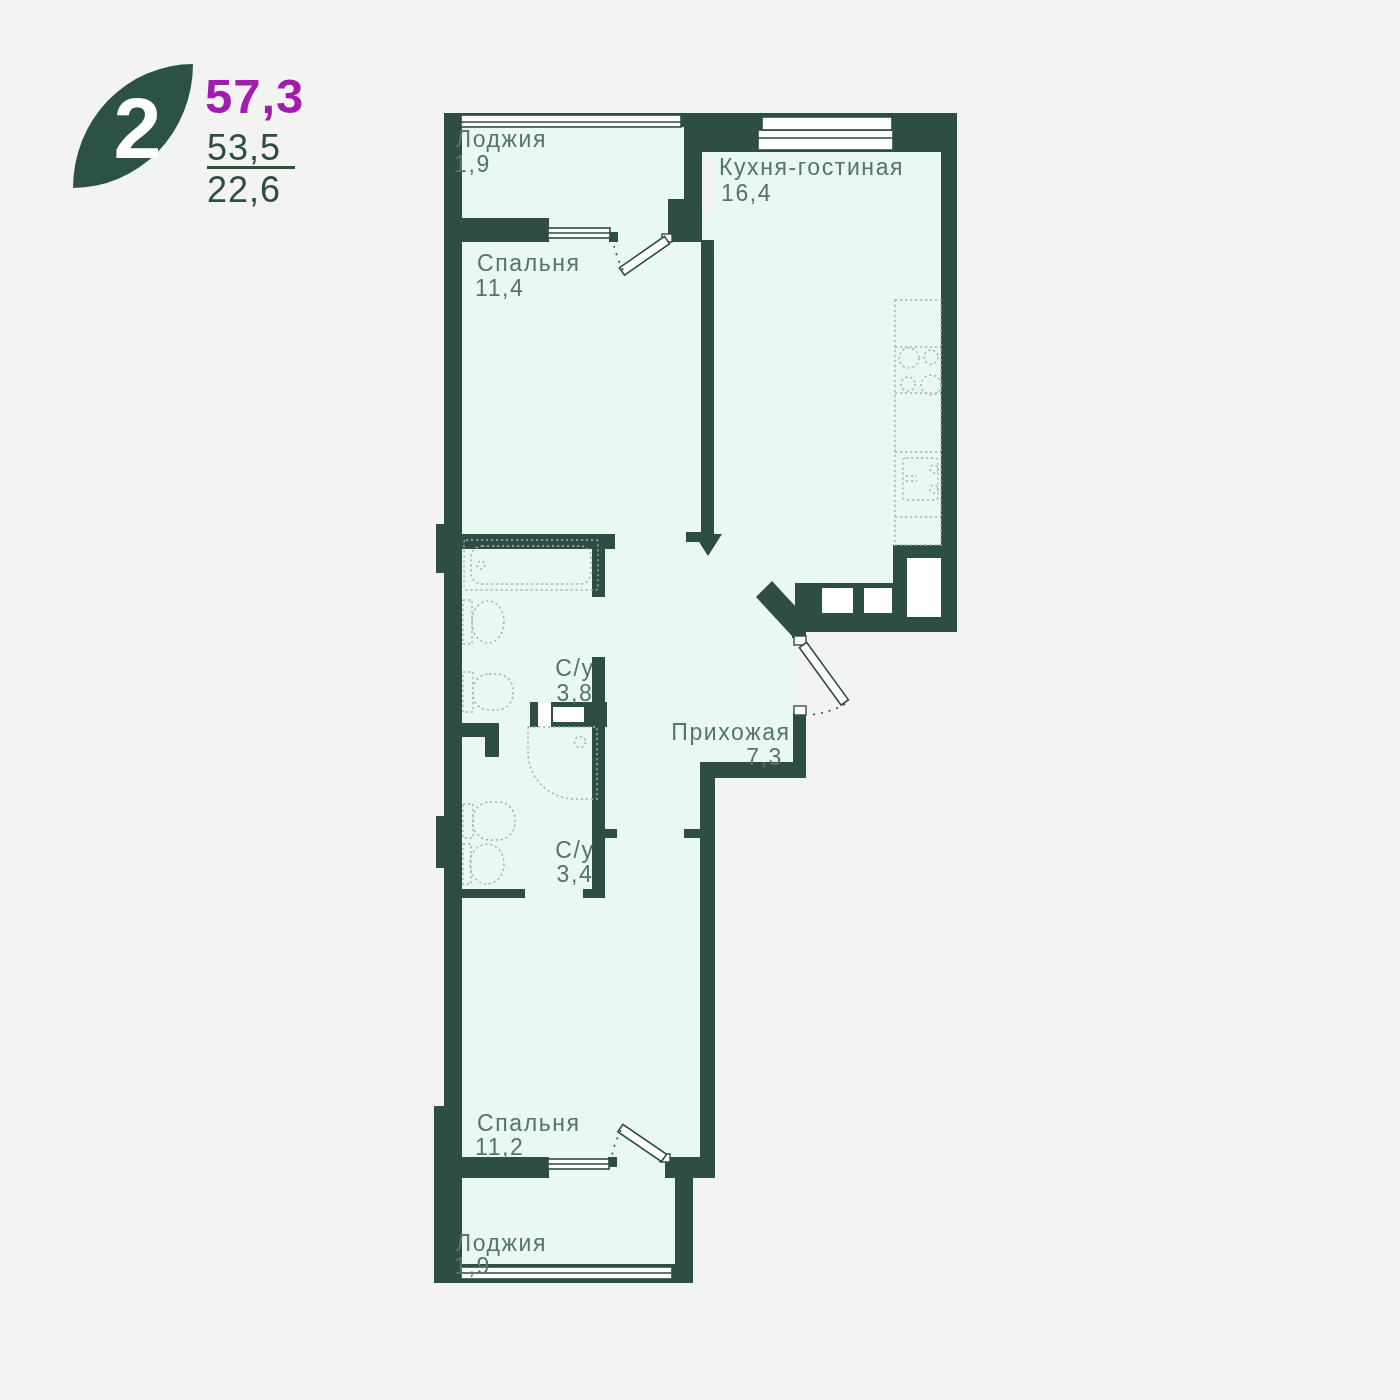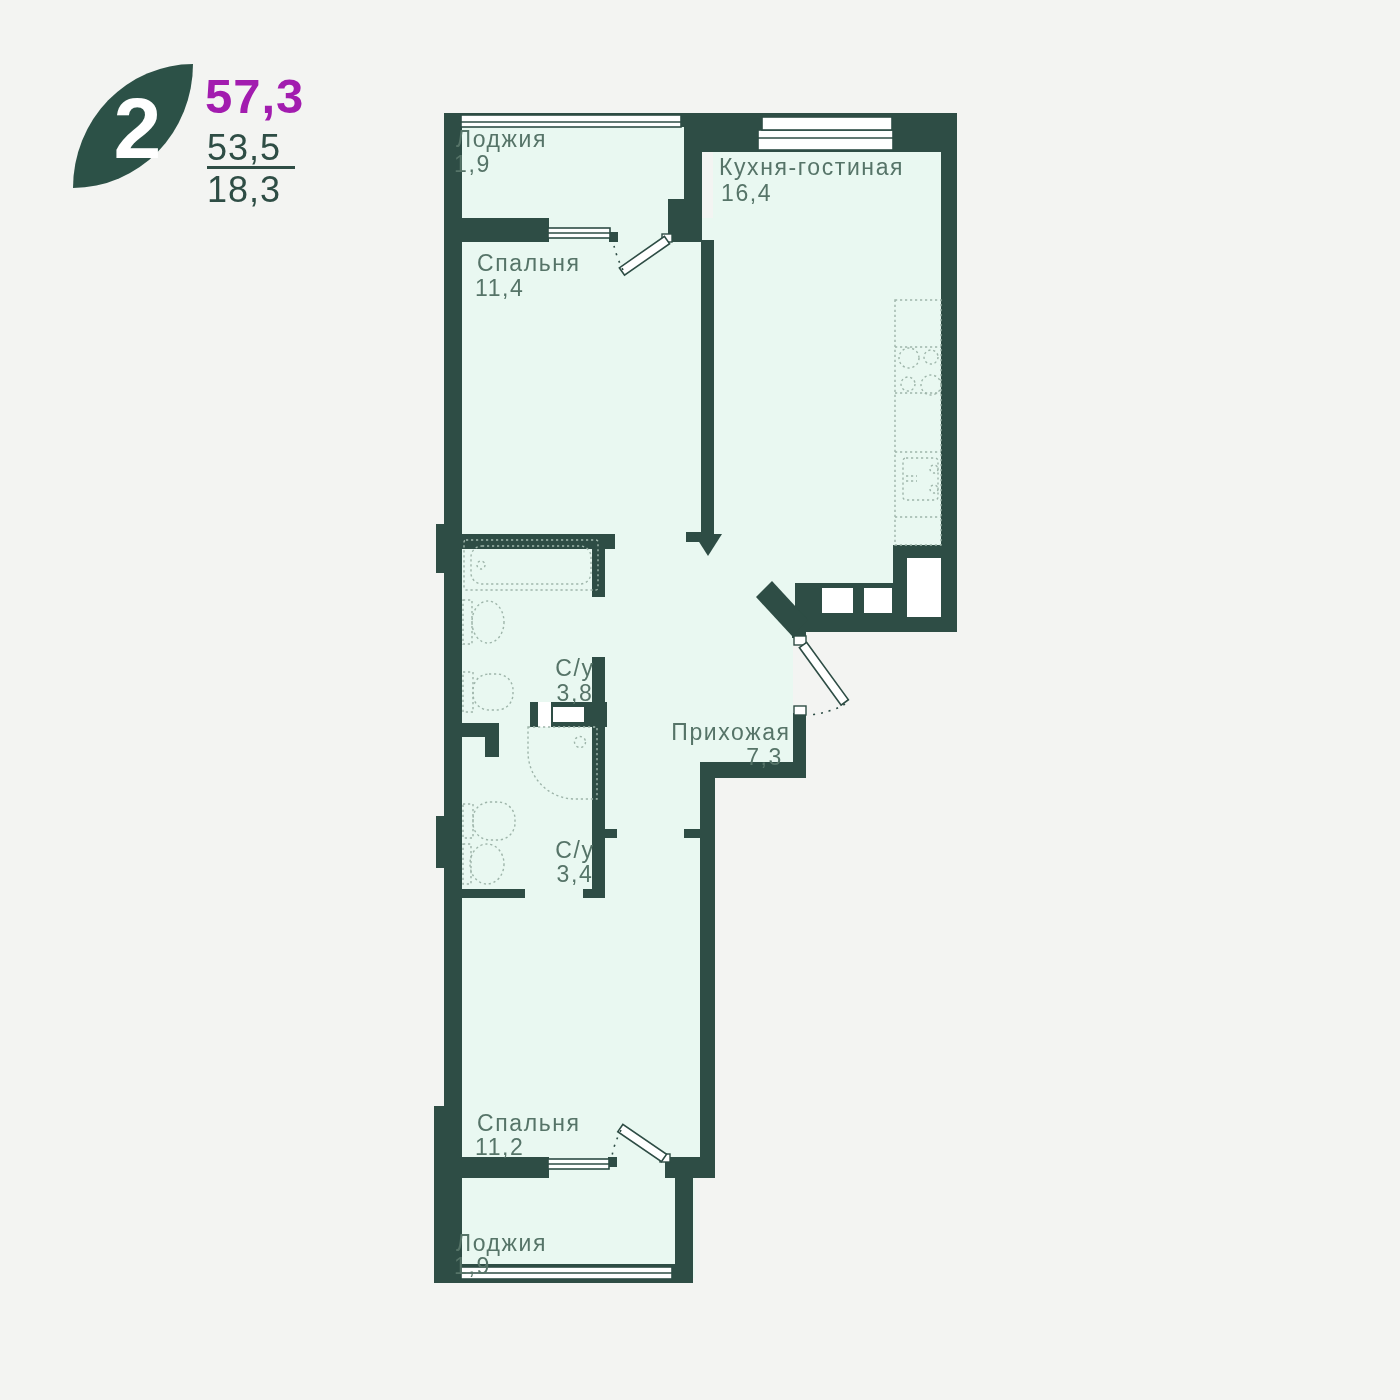--- a/index.html
+++ b/index.html
@@ -44,7 +44,7 @@
     <div class="area-total">57,3</div>
     <div class="area-mid">53,5</div>
     <div class="area-divider"></div>
-    <div class="area-bot">18,3</div>
+    <div class="area-bot">22,6</div>
   </div>
 
   <svg class="plan-svg" width="1400" height="1400" viewBox="0 0 1400 1400">

